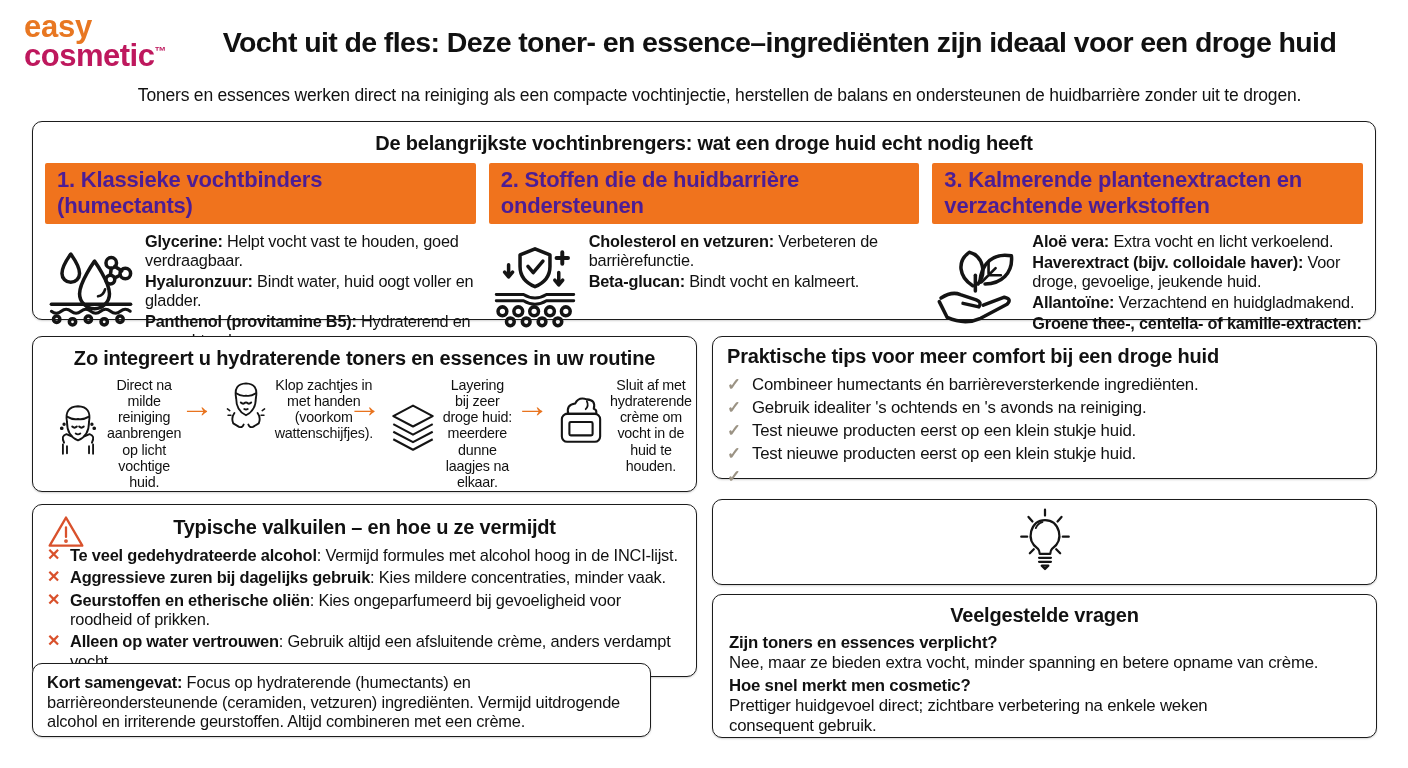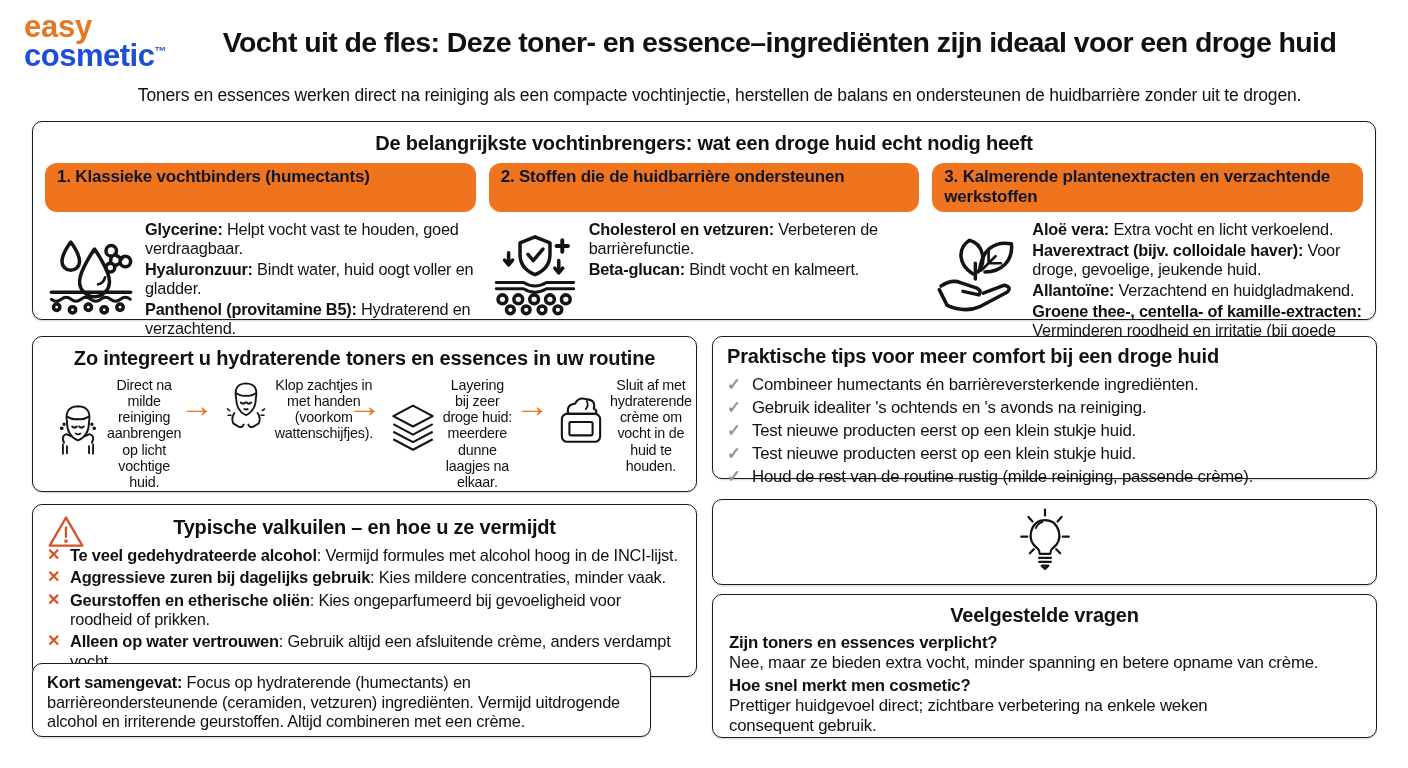--- a/index.html
+++ b/index.html
@@ -11,7 +11,7 @@
   
   .logo{position:absolute;left:24px;top:12px;line-height:0.95;}
   .logo .easy{color:#e87722;font-size:31px;font-weight:700;}
-  .logo .cosmetic{color:#1d4ed8;font-size:31px;font-weight:800;letter-spacing:-0.5px;}
+  .logo .cosmetic{color:#be185d;font-size:31px;font-weight:800;letter-spacing:-0.5px;}
   .logo sup{font-size:12px;font-weight:700;}
   .page-title{position:absolute;left:180px;right:60px;top:26px;text-align:center;
               font-size:28.5px;font-weight:800;letter-spacing:-0.6px;}

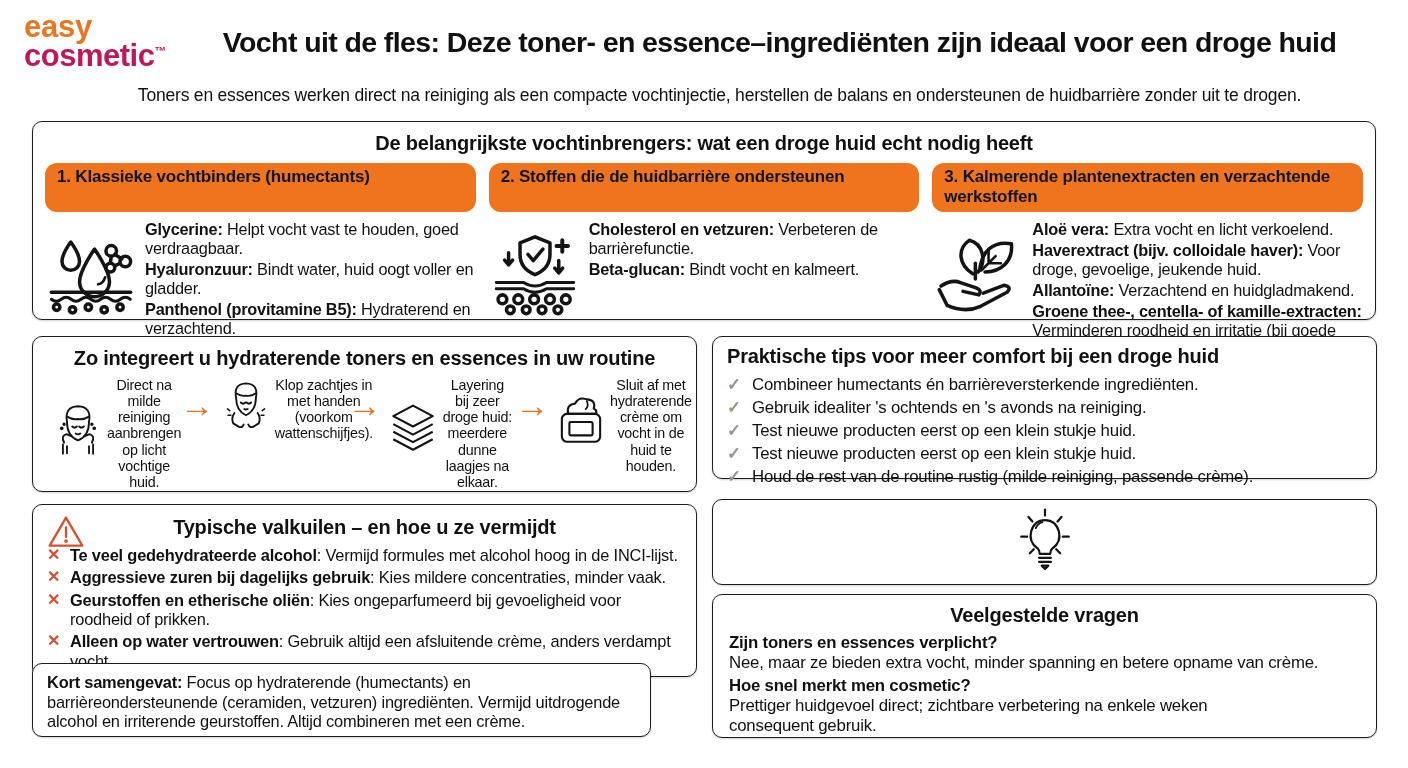--- a/index.html
+++ b/index.html
@@ -21,8 +21,8 @@
   #ingredients{left:32px;top:121px;width:1344px;height:199px;padding:8px 12px;}
   #ingredients .box-title{text-align:center;font-size:20px;font-weight:800;margin:2px 0 8px 0;}
   .pill-row{display:flex;gap:13px;}
-  .pill{flex:1;background:#f0731d;color:#0f172a;font-weight:700;font-size:17px;
-        border-radius:12px;padding:4px 12px 5px 12px;box-sizing:border-box;}
+  .pill{flex:1;background:#f0731d;color:#4c1d95;font-weight:700;font-size:22px;
+        border-radius:2px;padding:4px 12px 5px 12px;box-sizing:border-box;}
   .col-row{display:flex;gap:13px;margin-top:8px;}
   .col{flex:1;display:flex;gap:8px;}
   .col .icon{flex:0 0 92px;display:flex;align-items:flex-start;justify-content:center;padding-top:6px;}

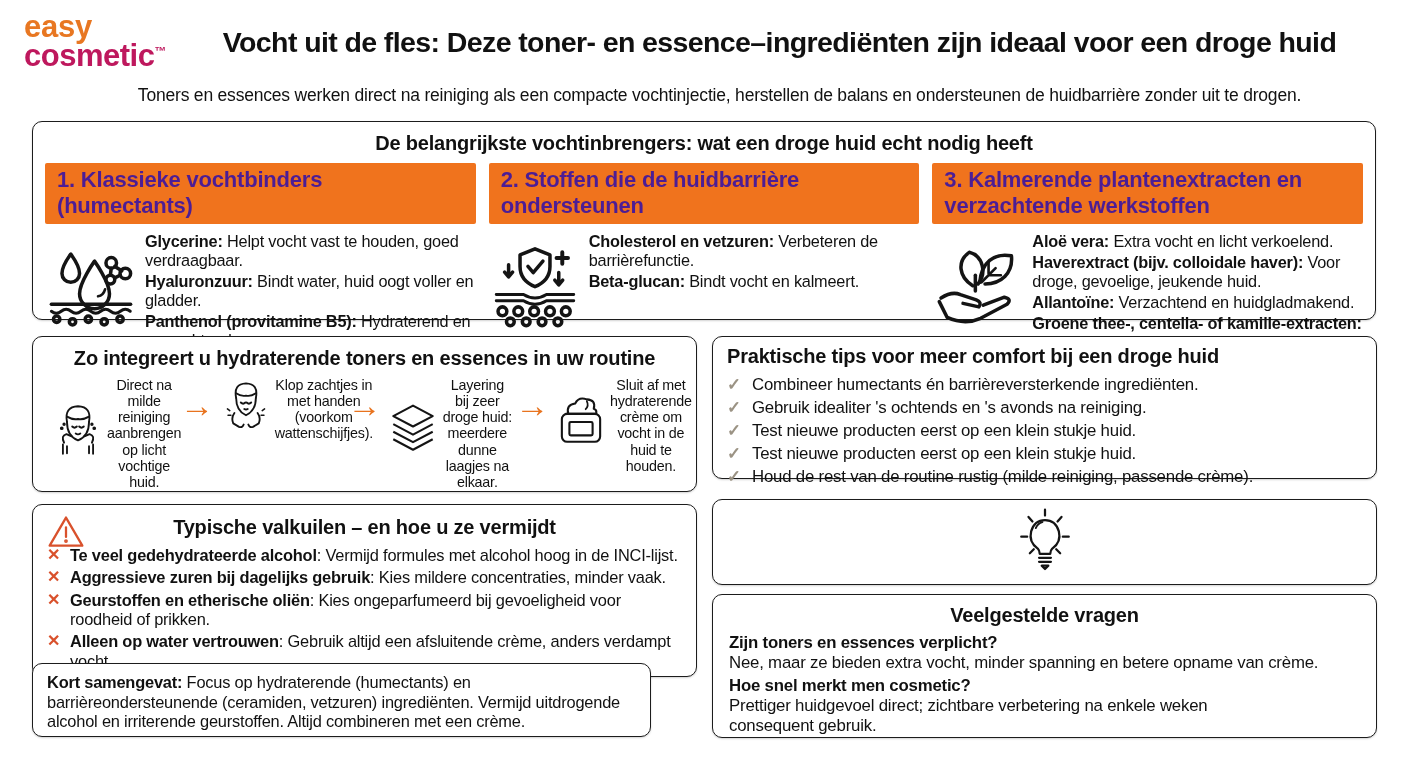--- a/index.html
+++ b/index.html
@@ -249,7 +249,6 @@
       </div>
     <div class="tip-row">
         <span class="tip-check">✓</span>
-        <span>Houd de rest van de routine rustig (milde reiniging, passende crème).</span>
       </div>
   </div>
 

